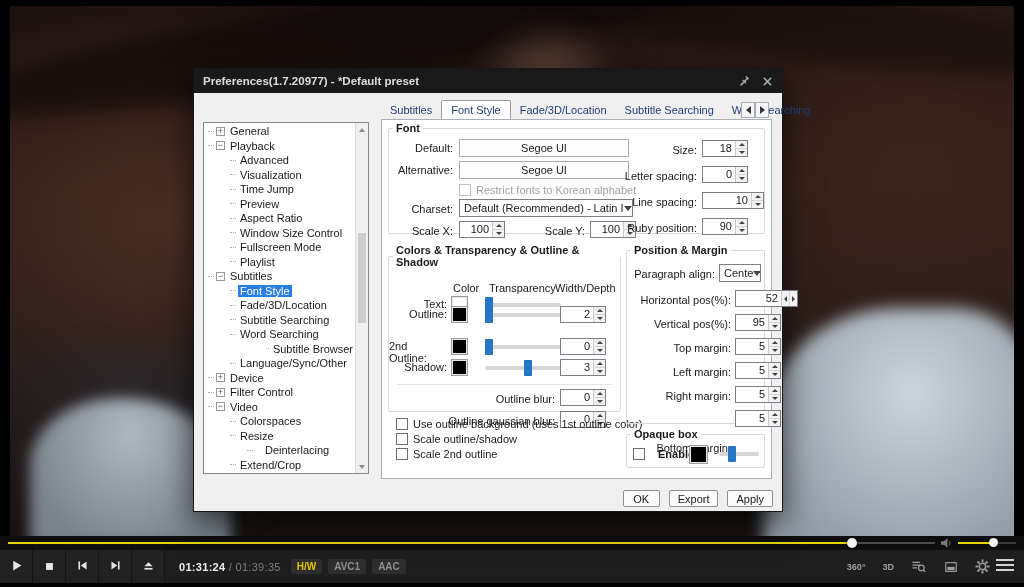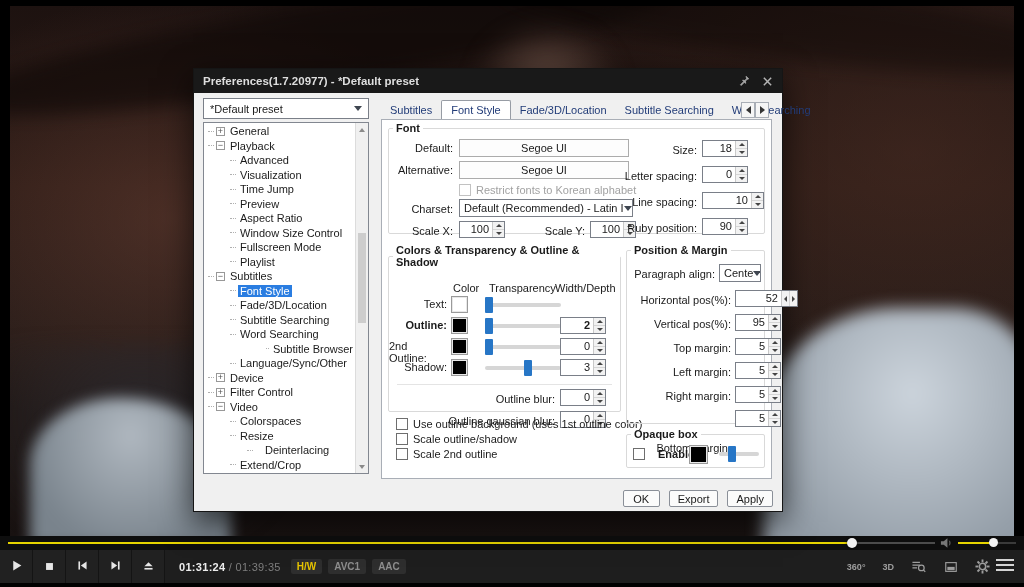--- a/index.html
+++ b/index.html
@@ -272,10 +272,6 @@
       </span>
     </div>
 
-    <div class="preset">
-      <span>*Default preset</span>
-      <span class="chev"></span>
-    </div>
 
     <div class="tree">
       <div class="tree-rows" id="tree-rows">

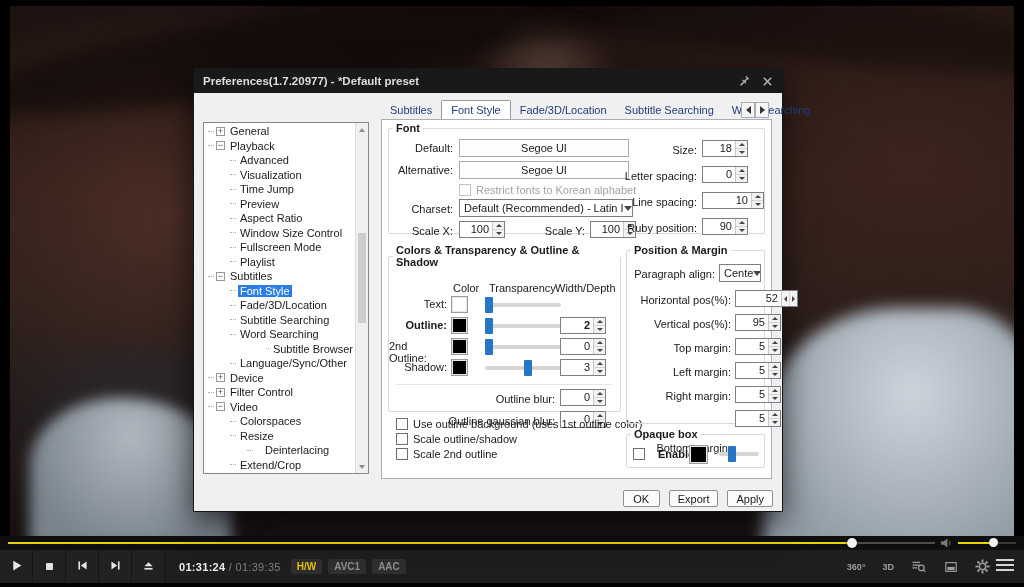--- a/index.html
+++ b/index.html
@@ -516,7 +516,7 @@
                 <div class="sthumb" style="left: calc(5% - 4px);"></div>
               </div>
             </div>
-            <div class="crow" style="top: 49px; font-weight: bold;">
+            <div class="crow" style="top: 38px;">
               <span class="lbl">Outline:</span>
               <div class="swatch abs" style="left: 62px; top: 0px; width: 17px; height: 17px; background: rgb(0, 0, 0);"></div>
               <div class="slider abs" style="left: 96px; top: 1px; width: 76px;">

